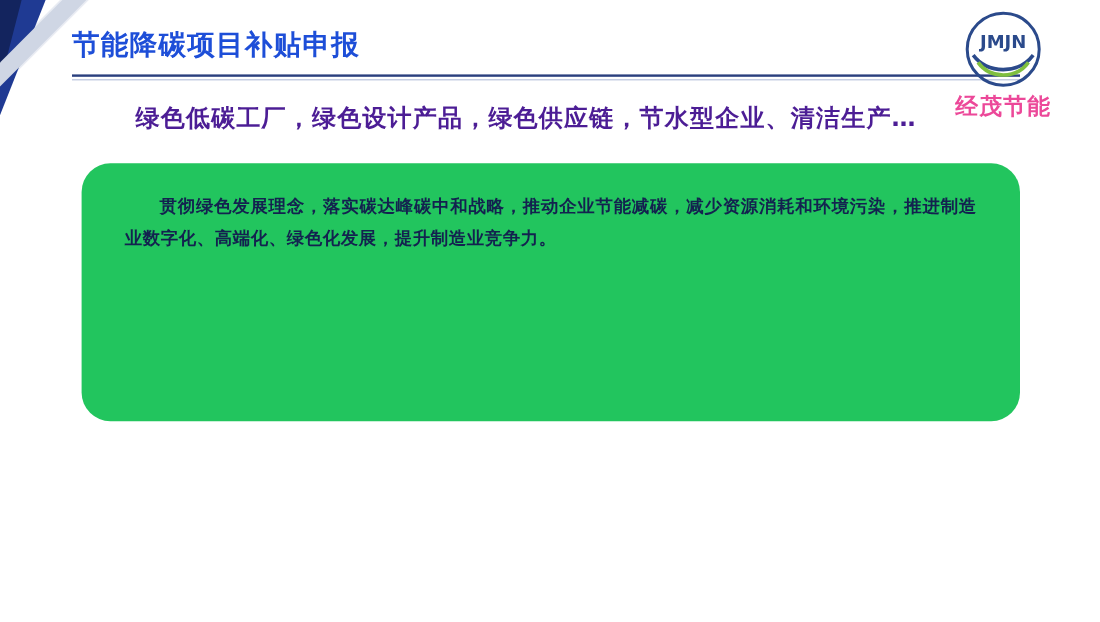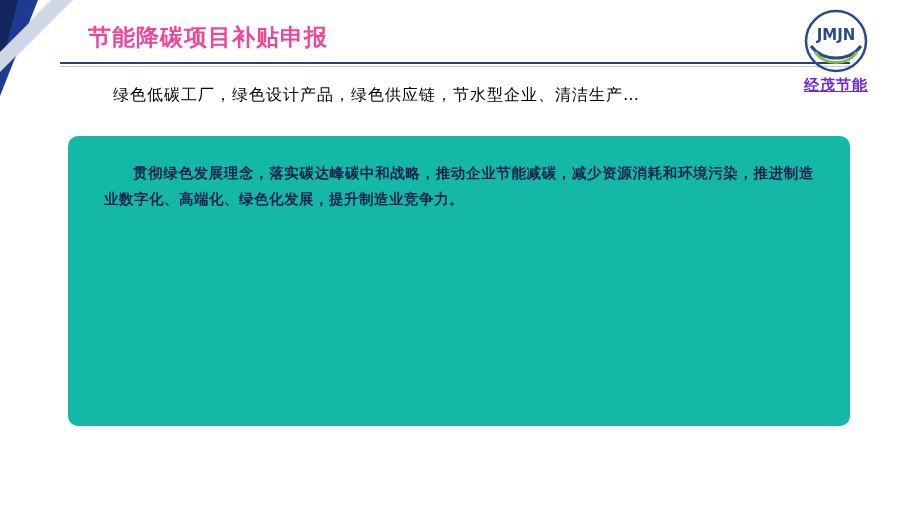--- a/index.html
+++ b/index.html
@@ -42,11 +42,11 @@
   }
   .title {
     position: absolute;
-    left: 88px;
+    left: 60px;
     top: 22px;
     font-size: 23px;
     font-weight: bold;
-    color: #ec4899;
+    color: #1d4ed8;
     letter-spacing: 1px;
     white-space: nowrap;
     font-family: "DejaVu Sans", "Liberation Sans", sans-serif;

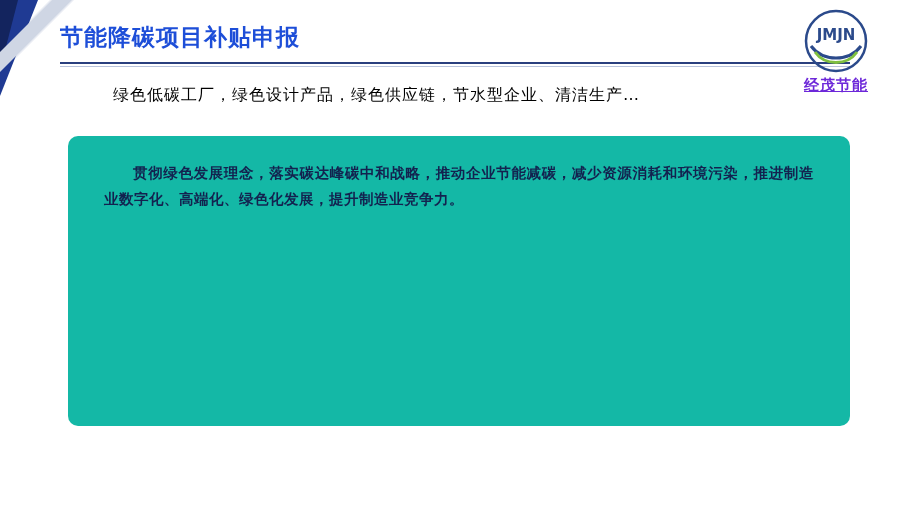--- a/index.html
+++ b/index.html
@@ -100,9 +100,9 @@
     left: 113px;
     top: 85px;
     width: 700px;
-    font-size: 16px;
-    font-weight: normal;
-    color: #000000;
+    font-size: 20px;
+    font-weight: bold;
+    color: #4c1d95;
     letter-spacing: 1px;
     font-family: "DejaVu Sans", "Liberation Sans", sans-serif;
   }

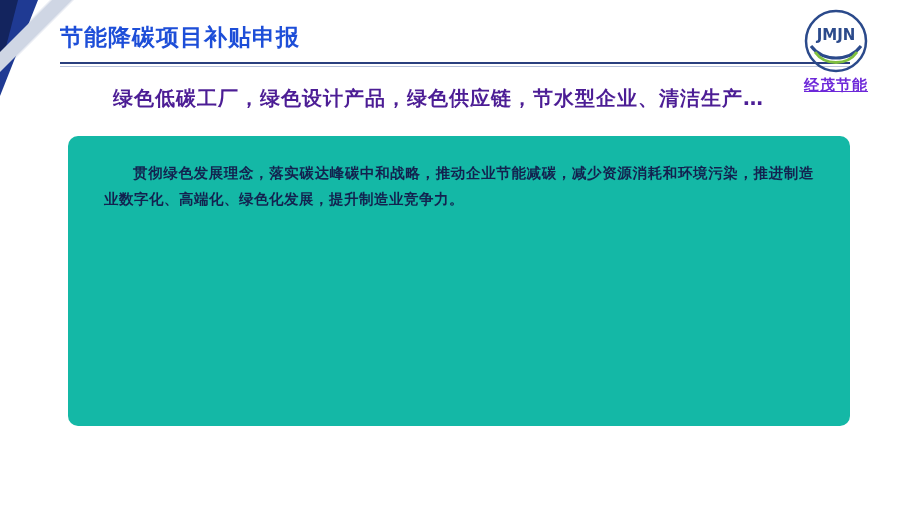--- a/index.html
+++ b/index.html
@@ -86,12 +86,11 @@
   }
   .logo-text {
     margin-top: 2px;
-    font-size: 15px;
+    font-size: 19px;
     font-weight: bold;
-    color: #6d28d9;
+    color: #ec4899;
     letter-spacing: 1px;
     font-family: "DejaVu Sans", "Liberation Sans", sans-serif;
-    text-decoration: underline;
   }
 
   

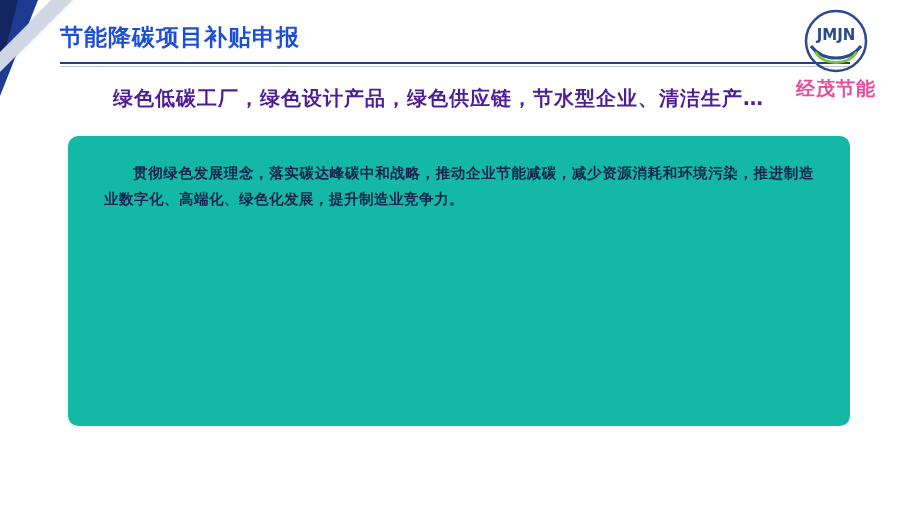--- a/index.html
+++ b/index.html
@@ -112,9 +112,9 @@
     left: 68px;
     top: 136px;
     width: 782px;
-    height: 290px;
-    background: #14b8a6;
-    border-radius: 10px;
+    height: 215px;
+    background: #22c55e;
+    border-radius: 24px;
   }
   .card-inner {
     padding: 24px 36px 10px 36px;

